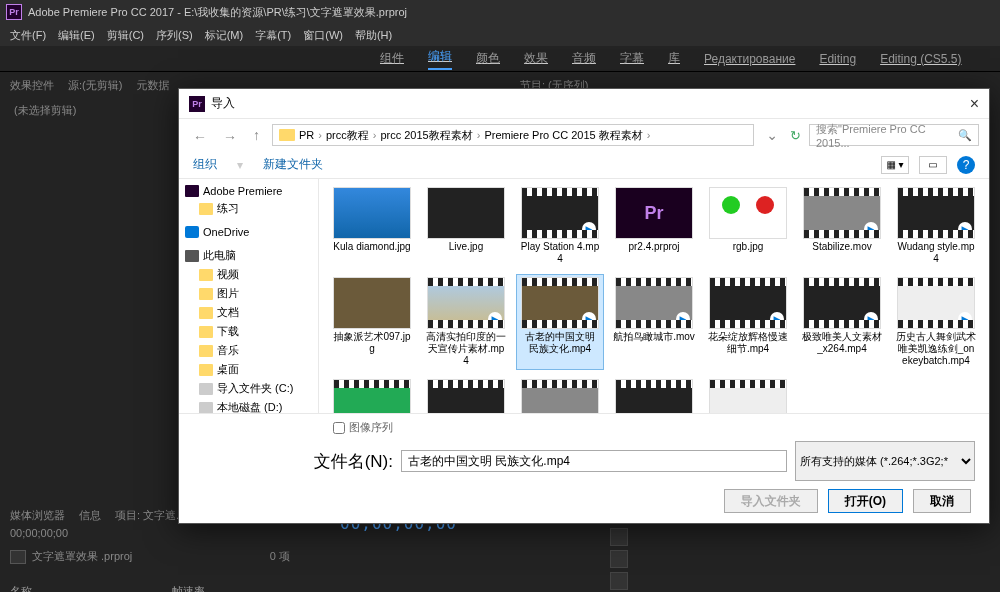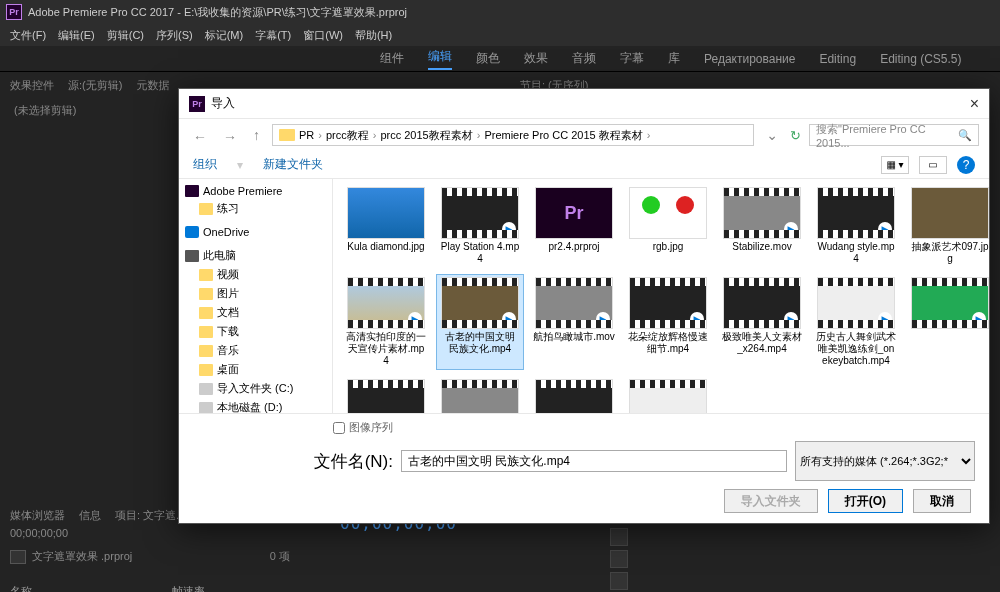--- a/index.html
+++ b/index.html
@@ -15,7 +15,7 @@
 .menubar span { padding: 0 6px; font-size: 11px; color: #ccc; cursor: pointer; }
 
 
-.wstabs { height: 26px; background: #232323; display: flex; align-items: center; padding-left: 380px; gap: 24px; border-bottom: 1px solid #000; }
+.wstabs { height: 26px; background: #232323; display: flex; align-items: center; padding-left: 380px; gap: 24px; border-bottom: 1px solid #000; text-decoration: underline; }
 .wstabs span { font-size: 12px; color: #999; cursor: pointer; }
 .wstabs .active { color: #4aa3ff; border-bottom: 2px solid #4aa3ff; padding-bottom: 3px; }
 

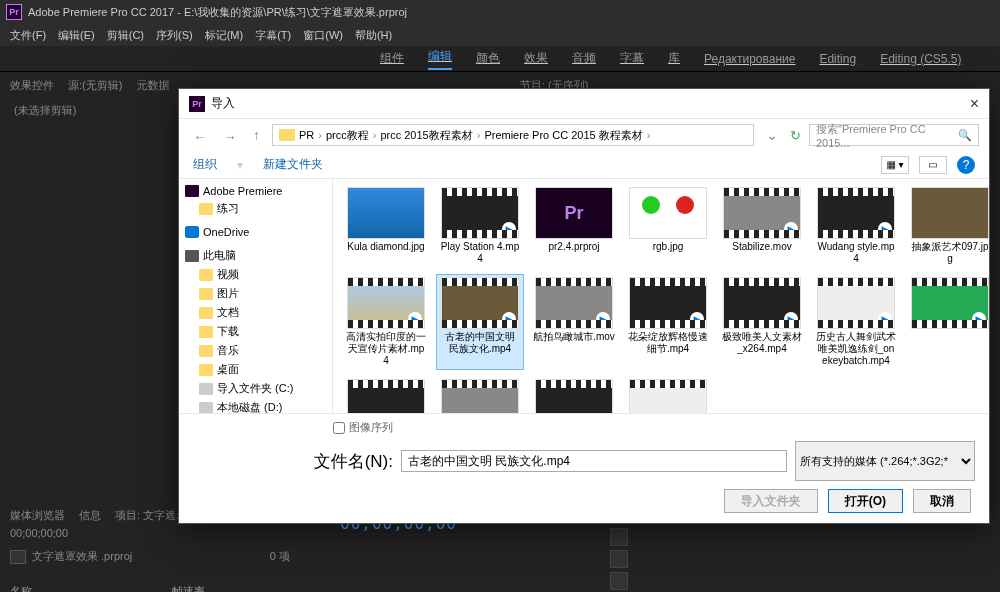--- a/index.html
+++ b/index.html
@@ -63,7 +63,7 @@
 .dlg-toolbar .help { width: 18px; height: 18px; border-radius: 50%; background: #0078d7; color: #fff; font-size: 12px; display: flex; align-items: center; justify-content: center; cursor: pointer; }
 
 .dlg-body { flex: 1; display: flex; overflow: hidden; }
-.dlg-tree { width: 154px; border-right: 1px solid #e8e8e8; padding: 4px 2px; overflow-y: auto; }
+.dlg-tree { width: 140px; border-right: 1px solid #e8e8e8; padding: 4px 2px; overflow-y: auto; }
 .tree-item { display: flex; align-items: center; gap: 4px; padding: 2px 4px; font-size: 11px; cursor: pointer; }
 .tree-item .ico { width: 14px; height: 12px; background: #ffd96b; border-radius: 1px; flex-shrink: 0; }
 .tree-item.onedrive .ico { background: #0078d7; border-radius: 2px; }

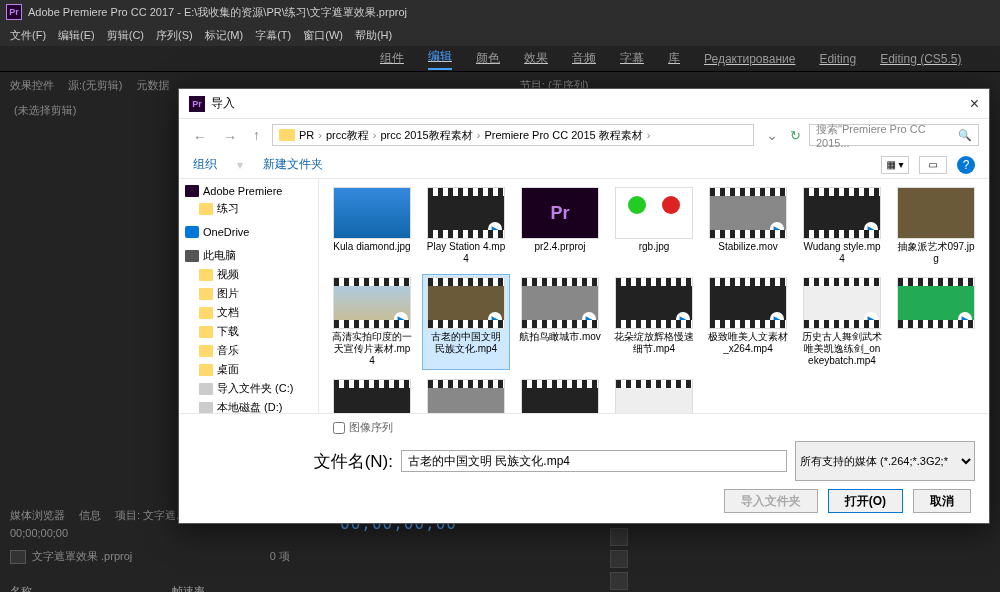--- a/index.html
+++ b/index.html
@@ -290,6 +290,10 @@
             <div class="file-label">Kula diamond.jpg</div>
           </div>
           <div class="file-item">
+            <div class="thumb t-dark"></div>
+            <div class="file-label">Live.jpg</div>
+          </div>
+          <div class="file-item">
             <div class="thumb t-dark video">
               <div class="badge">▶</div>
             </div>

